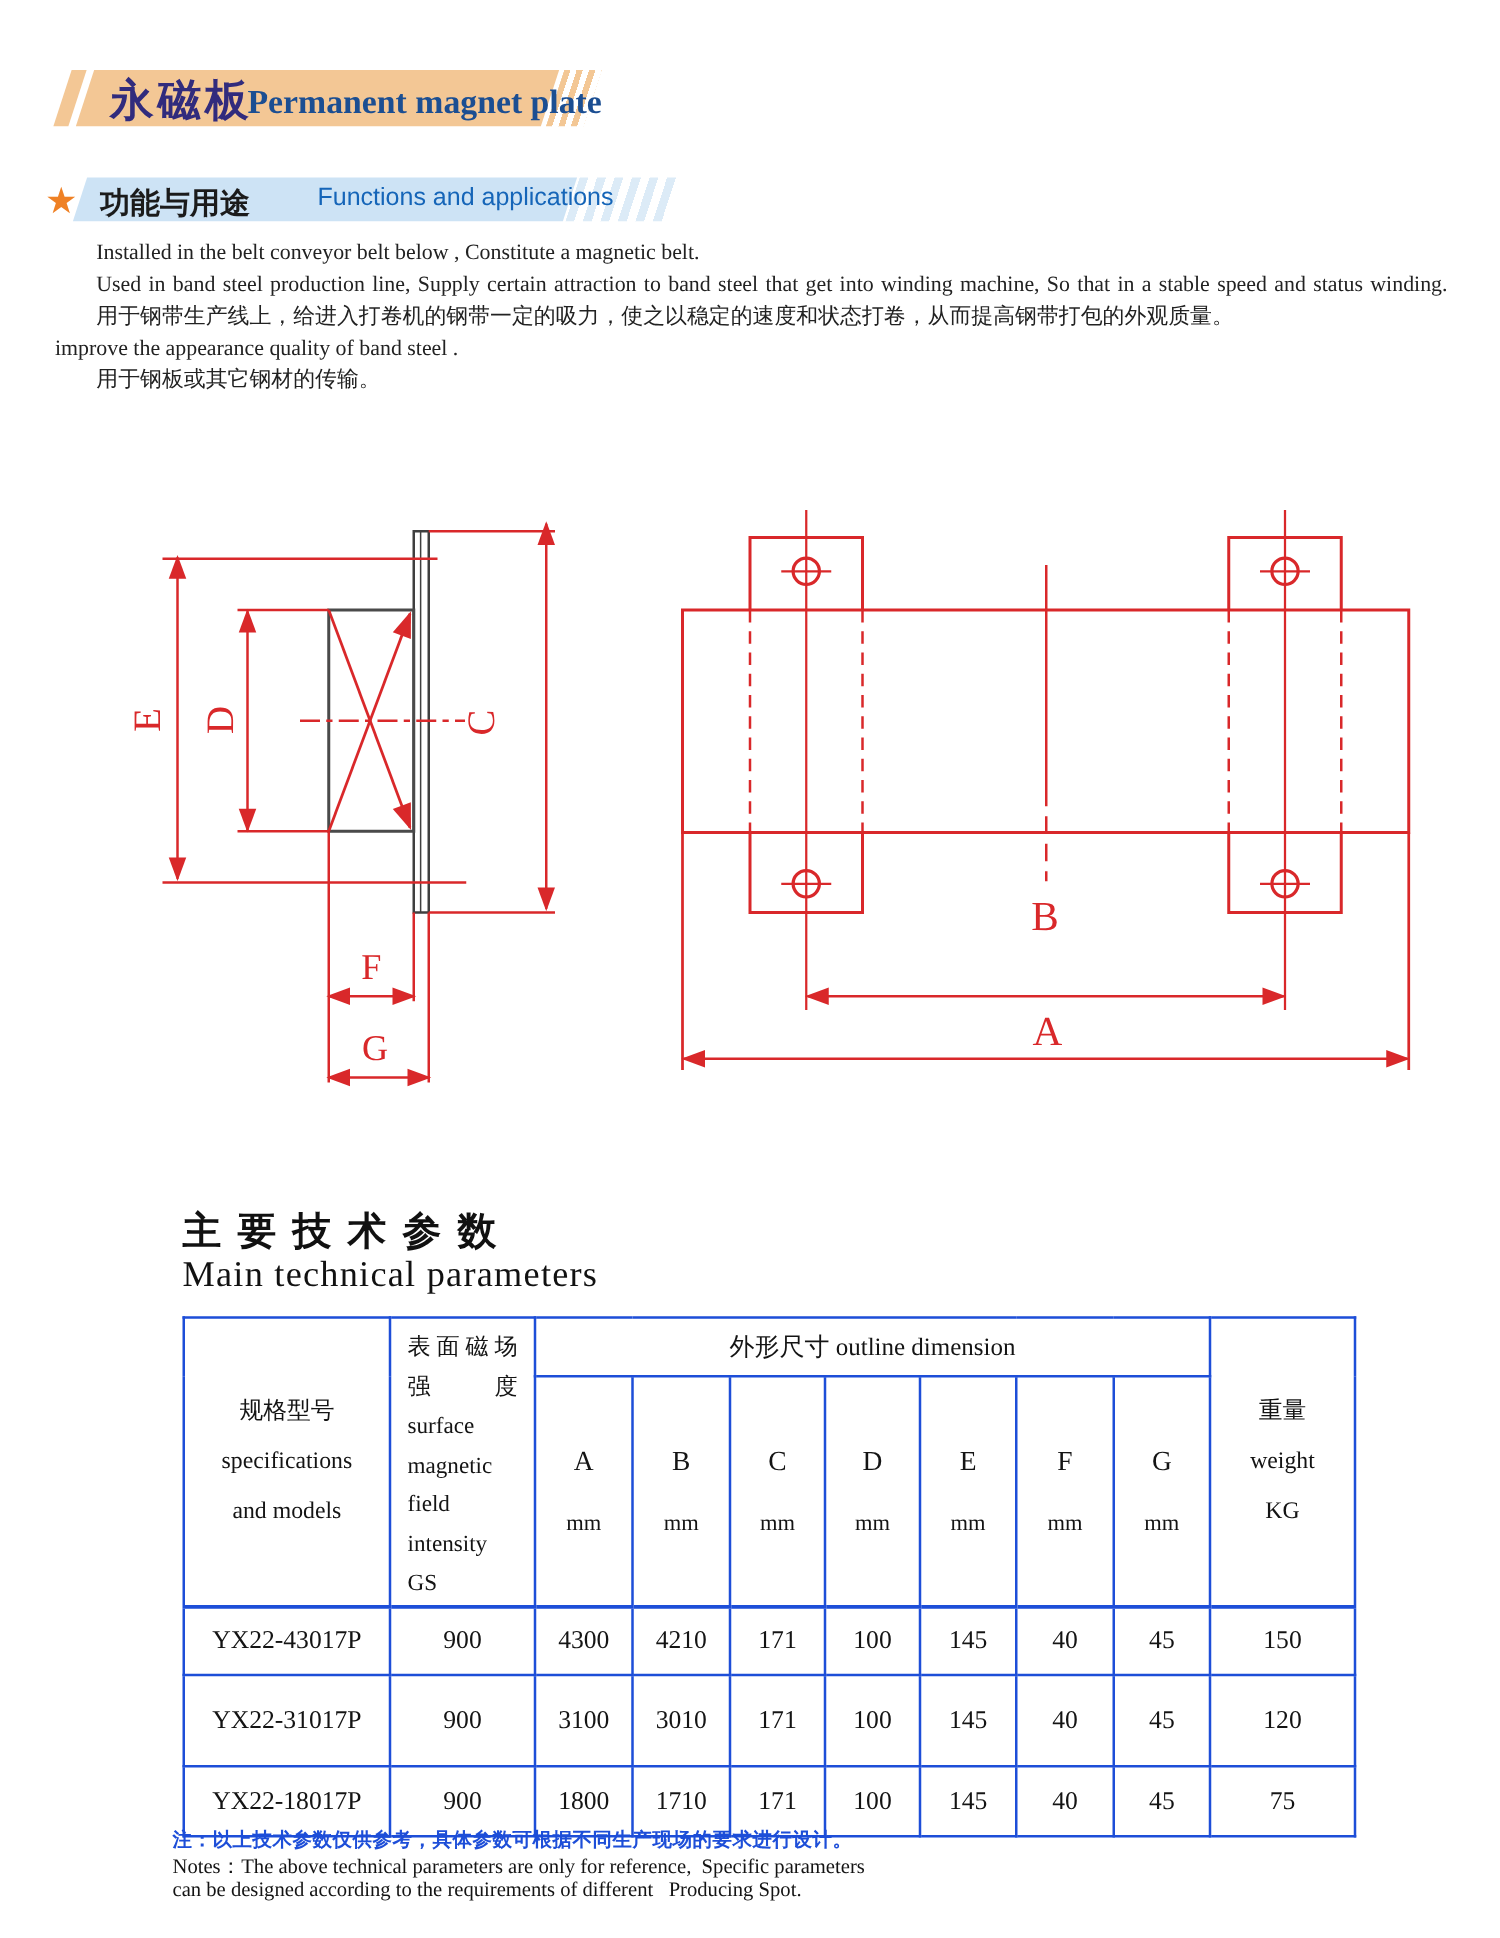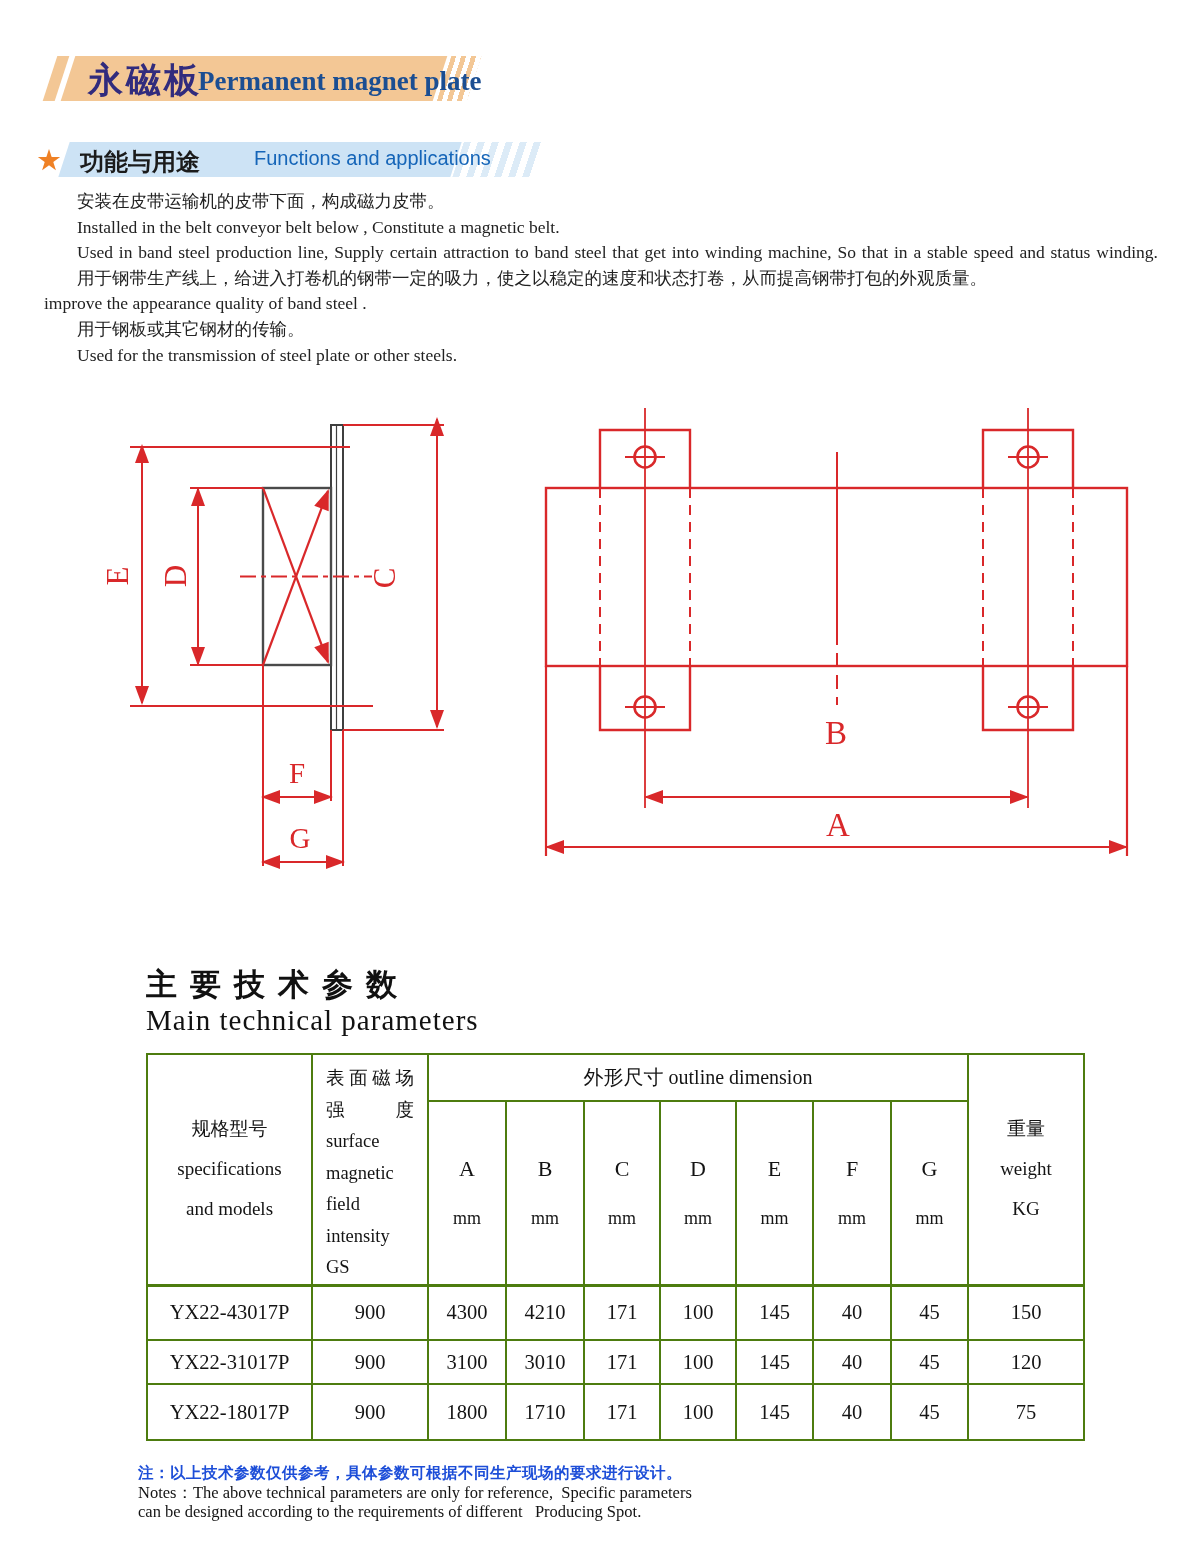--- a/index.html
+++ b/index.html
@@ -86,7 +86,6 @@
 <div class="band-en">Functions and applications</div>
 
 <div class="functions">
-  <div class="line ind">安装在皮带运输机的皮带下面，构成磁力皮带。</div>
   <div class="line ind">Installed in the belt conveyor belt below , Constitute a magnetic belt.</div>
   <div class="line ind justify">Used in band steel production line, Supply certain attraction to band steel that get into winding machine, So that in a stable speed and status winding.</div>
   <div class="line ind">用于钢带生产线上，给进入打卷机的钢带一定的吸力，使之以稳定的速度和状态打卷，从而提高钢带打包的外观质量。</div>

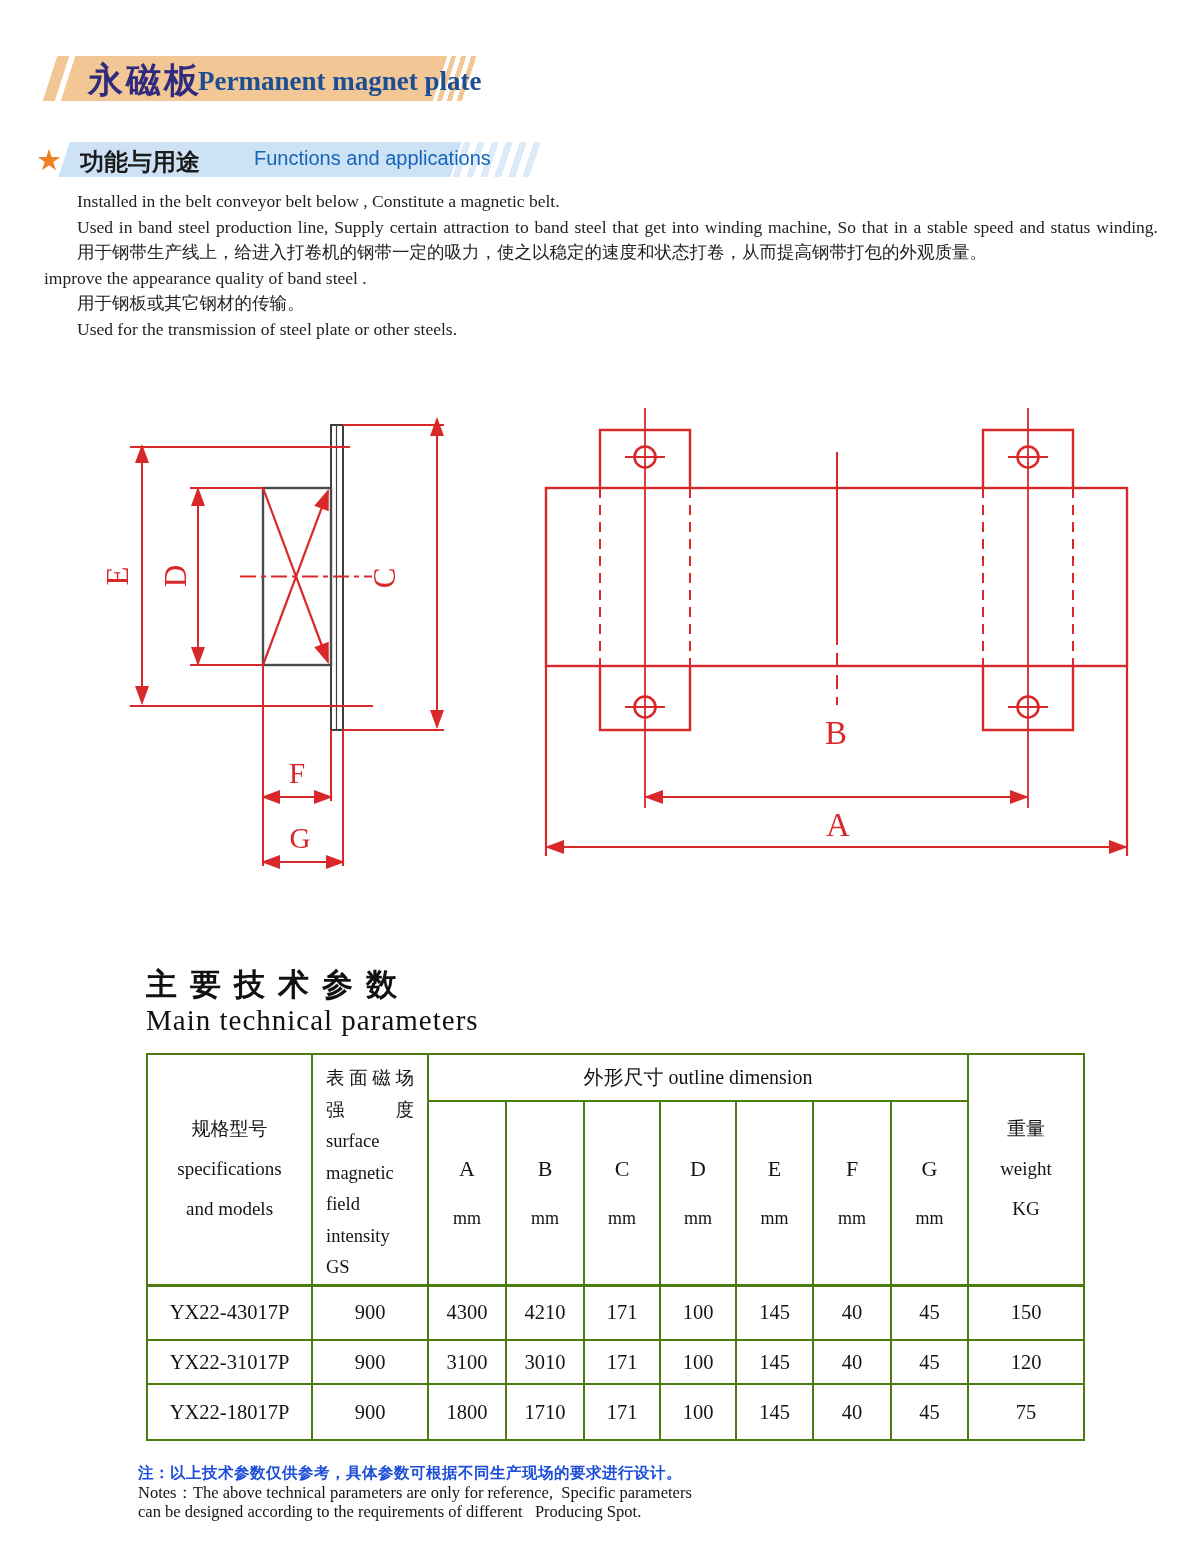--- a/index.html
+++ b/index.html
@@ -91,7 +91,6 @@
   <div class="line ind">用于钢带生产线上，给进入打卷机的钢带一定的吸力，使之以稳定的速度和状态打卷，从而提高钢带打包的外观质量。</div>
   <div class="line">improve the appearance quality of band steel .</div>
   <div class="line ind">用于钢板或其它钢材的传输。</div>
-  <div class="line ind">Used for the transmission of steel plate or other steels.</div>
 </div>
 
 <svg class="svg-left" width="360" height="480" viewBox="0 0 360 480">

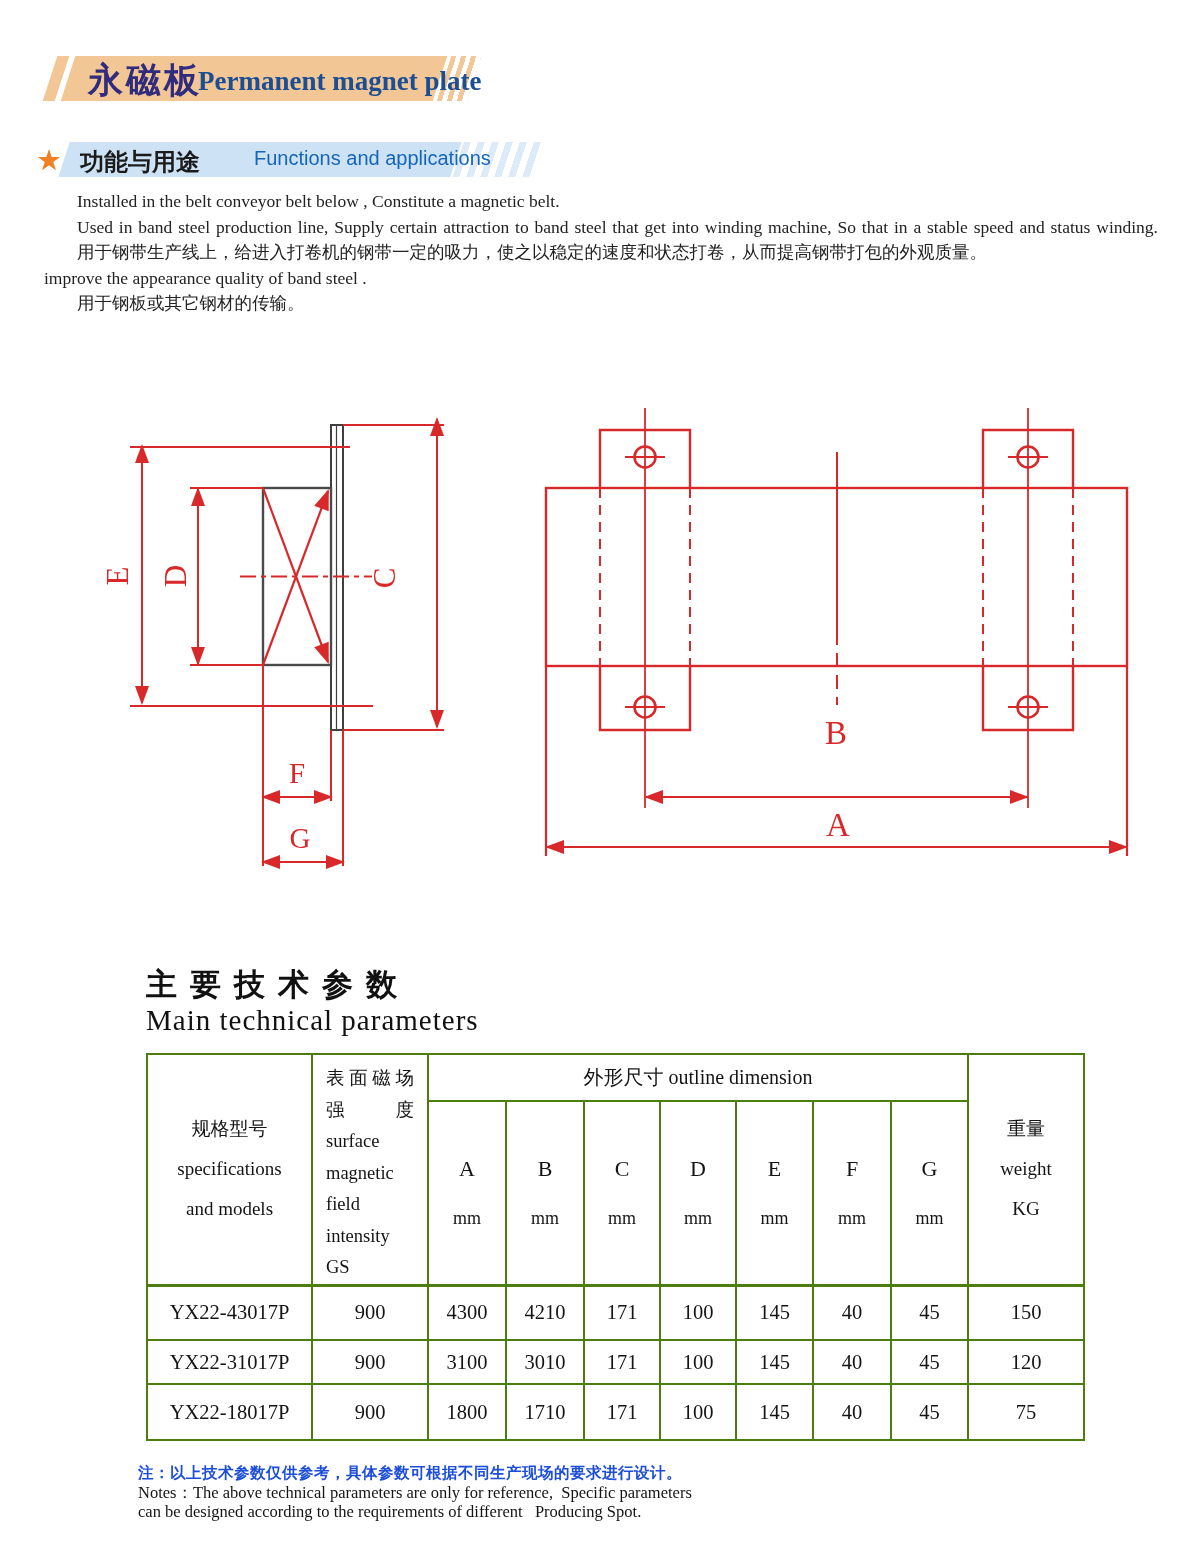--- a/index.html
+++ b/index.html
@@ -49,7 +49,7 @@
   
   table.params{position:absolute;left:146px;top:1053px;width:937px;
     border-collapse:collapse;table-layout:fixed;color:#141414;}
-  table.params td{border:2px solid #4d7c0f;text-align:center;vertical-align:middle;
+  table.params td{border:2px solid #1d4ed8;text-align:center;vertical-align:middle;
     padding:0;}
   tr.r1{height:47px;} tr.r2{height:183px;}
   tr.d1{height:55px;} tr.d2{height:44px;} tr.d3{height:56px;}

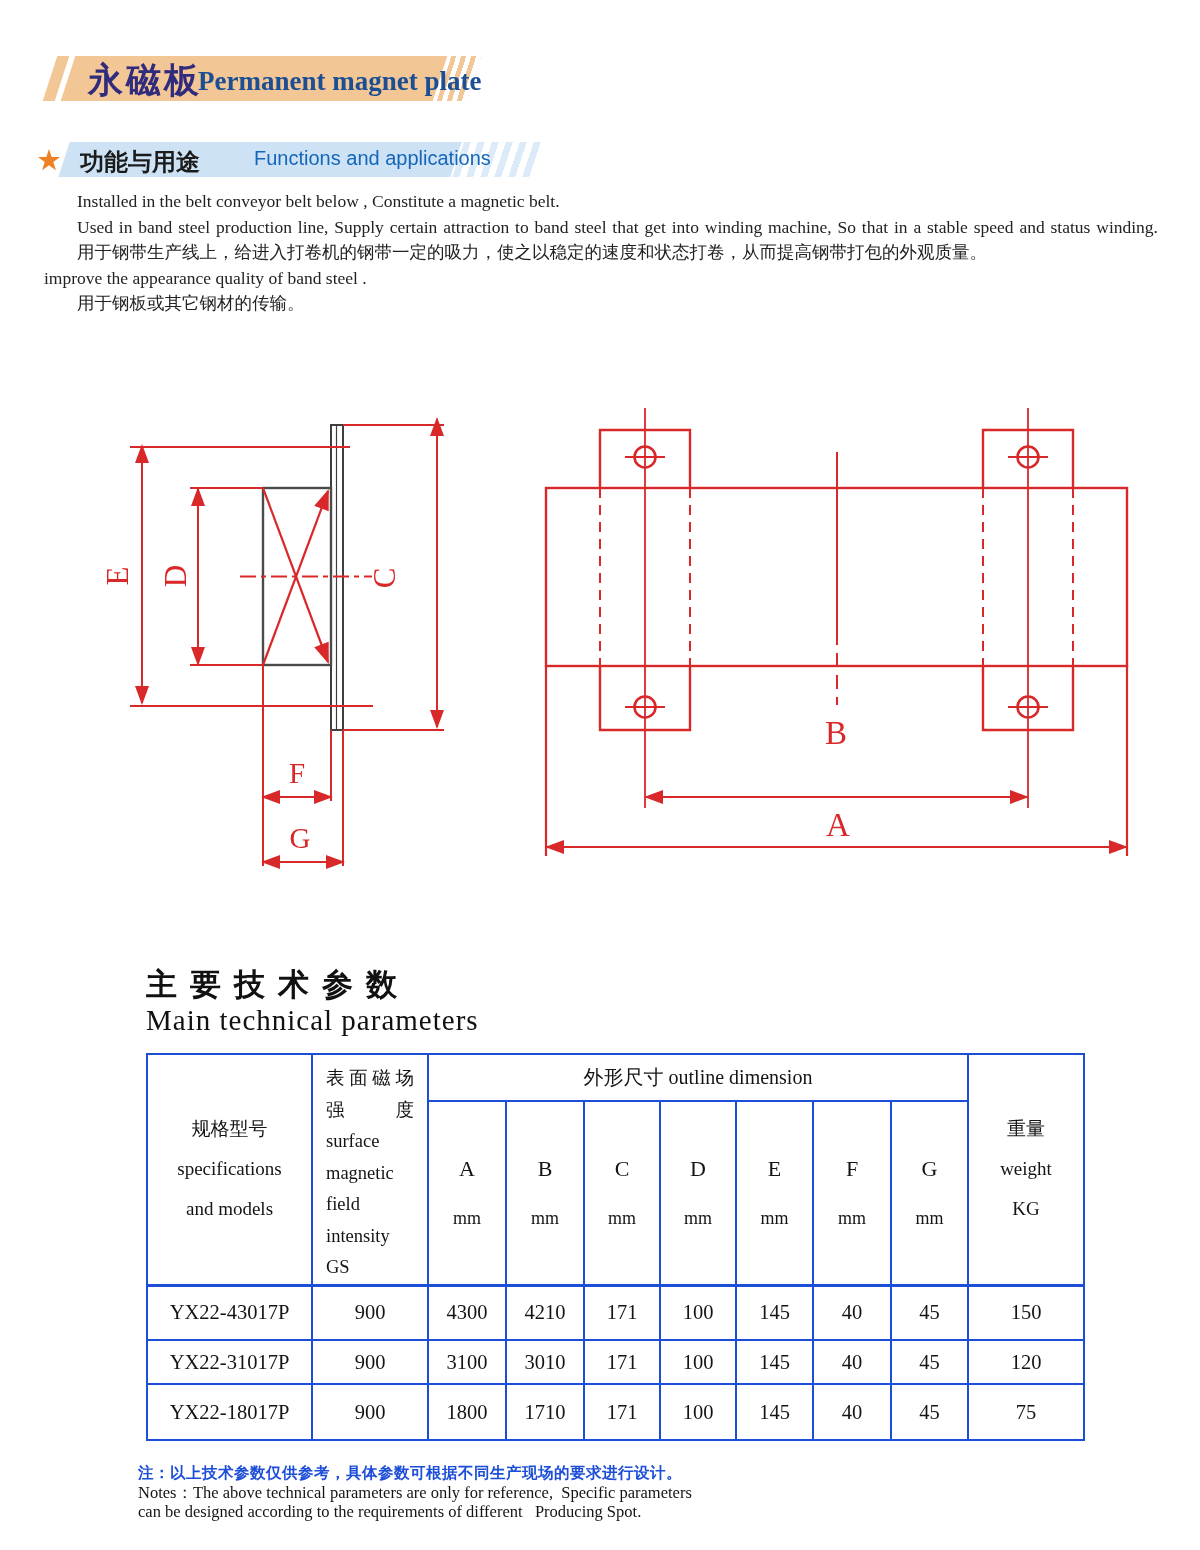--- a/index.html
+++ b/index.html
@@ -52,7 +52,7 @@
   table.params td{border:2px solid #1d4ed8;text-align:center;vertical-align:middle;
     padding:0;}
   tr.r1{height:47px;} tr.r2{height:183px;}
-  tr.d1{height:55px;} tr.d2{height:44px;} tr.d3{height:56px;}
+  tr.d1{height:55px;} tr.d2{height:73px;} tr.d3{height:56px;}
   tr.d1 td{border-top-width:3px;}
   .cell-outline{font-size:20px;}
   .cell-spec div{line-height:40px;font-size:19px;}

